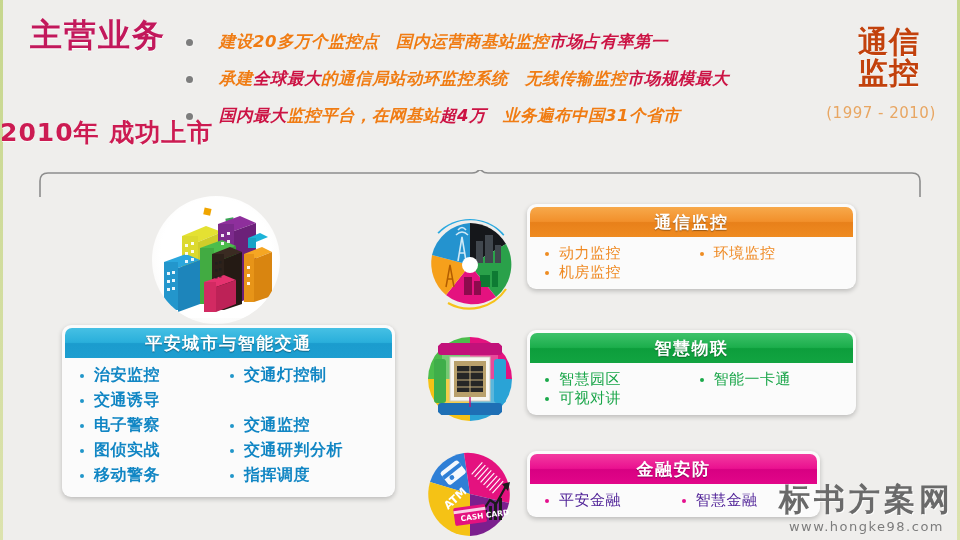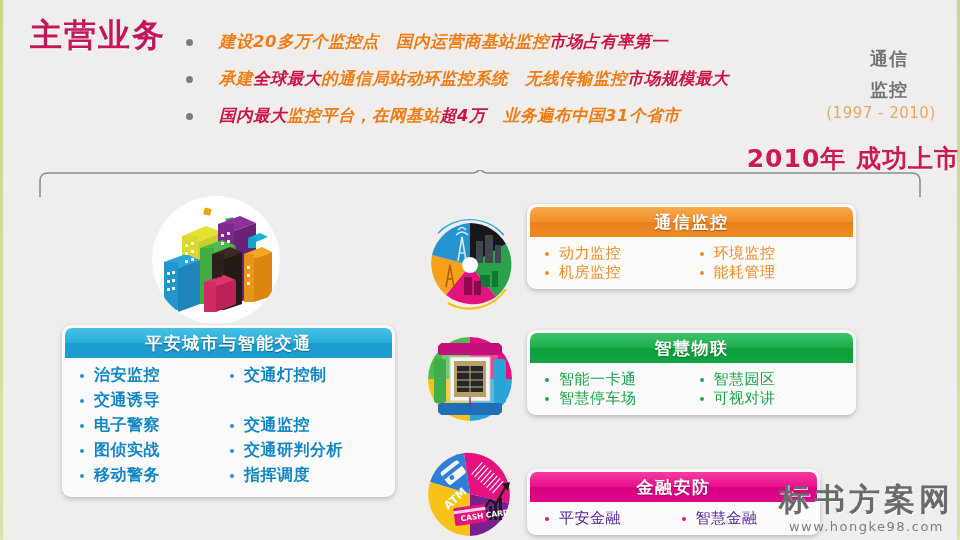--- a/index.html
+++ b/index.html
@@ -34,8 +34,8 @@
 
   .side-tag{
     position:absolute;right:23px;top:26px;width:96px;text-align:center;
-    font-size:18px;font-weight:bold;color:#737373;line-height:31px;
-    letter-spacing:1px;text-shadow:0 1px 0 rgba(255,255,255,.7);margin-top:17px;
+    font-size:30px;font-weight:bold;color:#c2410c;line-height:31px;
+    letter-spacing:1px;text-shadow:0 1px 0 rgba(255,255,255,.7);
   }
   .years{
     position:absolute;right:14px;top:104px;width:130px;text-align:center;

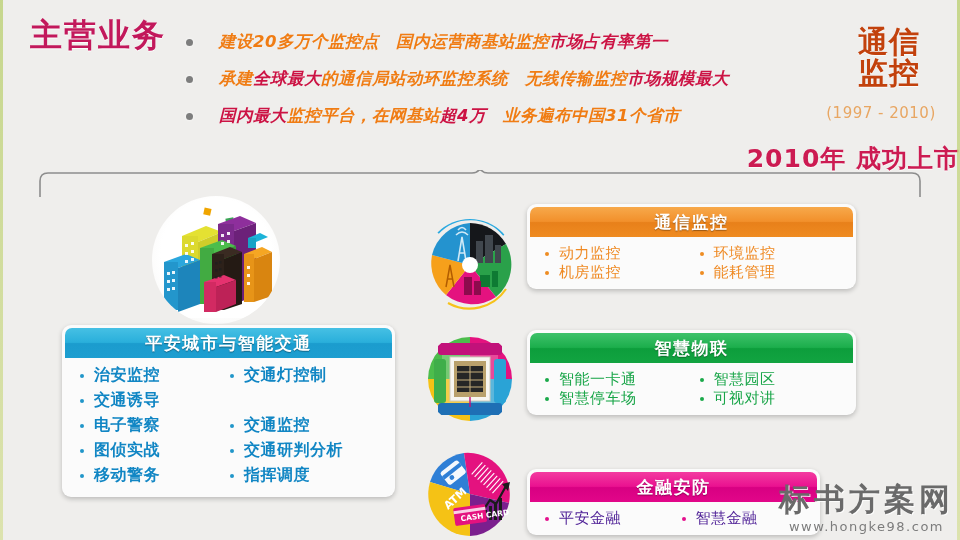--- a/index.html
+++ b/index.html
@@ -43,7 +43,7 @@
   }
 
   .ipo{
-    position:absolute;left:0;right:0;top:142px;text-align:right;
+    position:absolute;left:0;right:0;top:116px;text-align:left;
     font-size:25px;font-weight:bold;color:#cc1b52;letter-spacing:1px;
     text-shadow:0 1px 0 rgba(255,255,255,.7);
   }

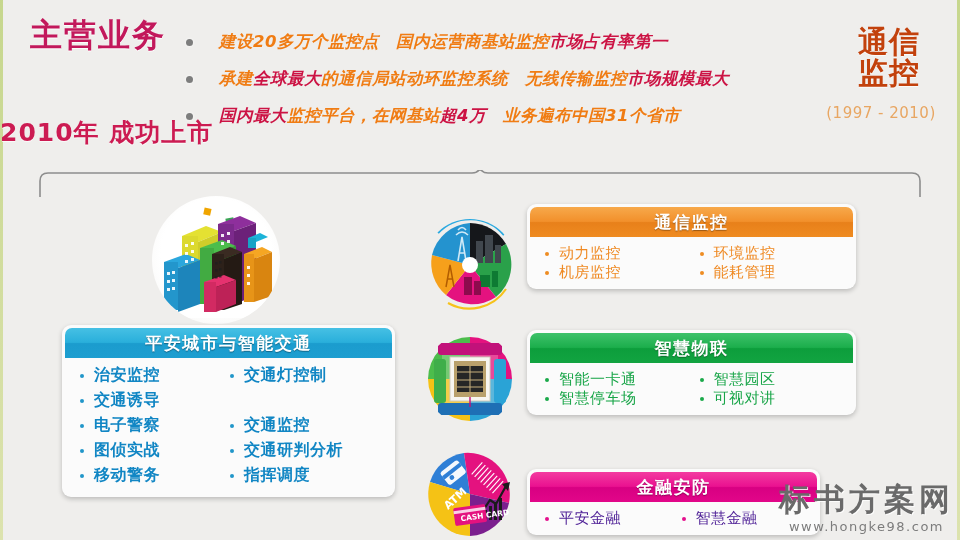--- a/index.html
+++ b/index.html
@@ -400,10 +400,6 @@
             <span class="pdot"></span>
             <span class="ptxt">机房监控</span>
           </div>
-          <div class="pcell">
-            <span class="pdot"></span>
-            <span class="ptxt">能耗管理</span>
-          </div>
         </div>
       </div>
   </div>

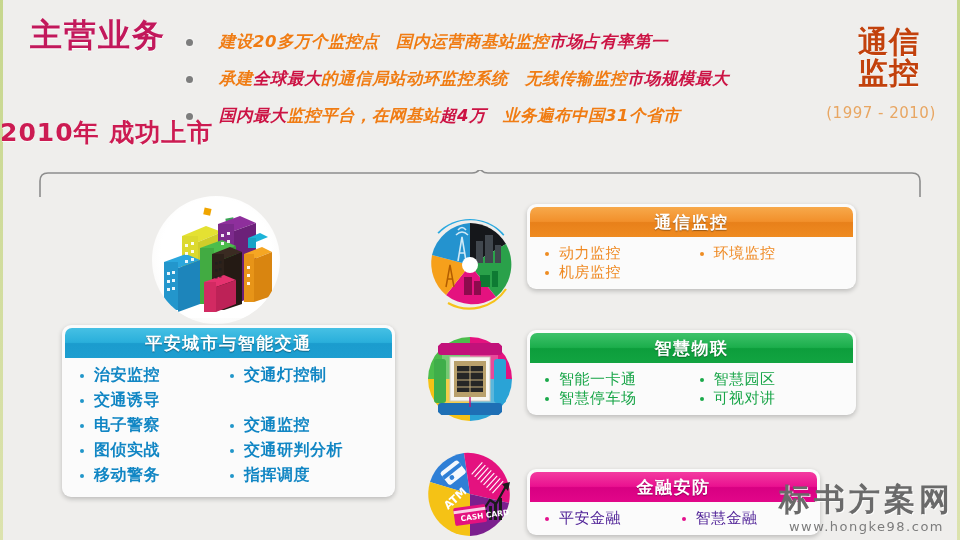--- a/index.html
+++ b/index.html
@@ -410,11 +410,11 @@
         <div class="prow">
           <div class="pcell">
             <span class="pdot"></span>
+            <span class="ptxt">智慧园区</span>
+          </div>
+          <div class="pcell">
+            <span class="pdot"></span>
             <span class="ptxt">智能一卡通</span>
-          </div>
-          <div class="pcell">
-            <span class="pdot"></span>
-            <span class="ptxt">智慧园区</span>
           </div>
         </div>
         <div class="prow">

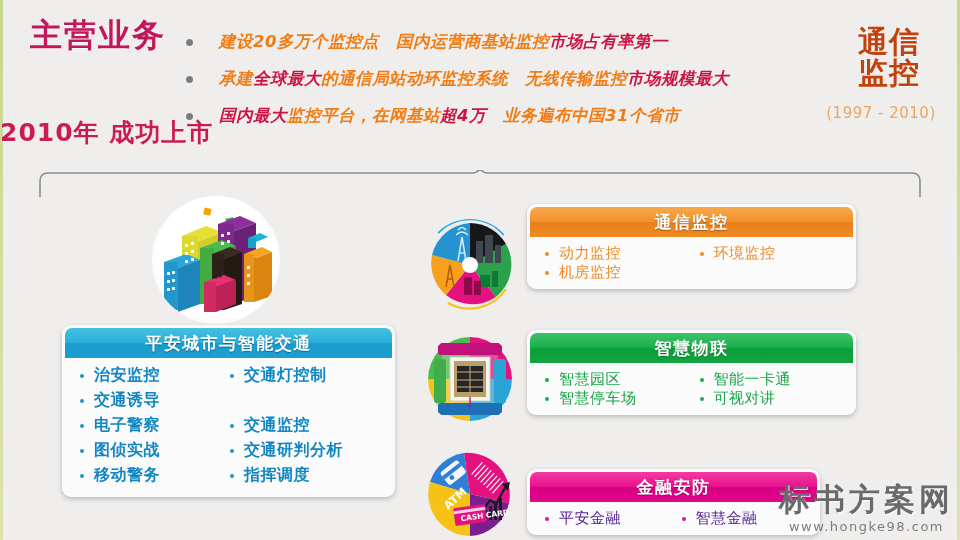--- a/index.html
+++ b/index.html
@@ -420,10 +420,6 @@
         <div class="prow">
           <div class="pcell">
             <span class="pdot"></span>
-            <span class="ptxt">智慧停车场</span>
-          </div>
-          <div class="pcell">
-            <span class="pdot"></span>
             <span class="ptxt">可视对讲</span>
           </div>
         </div>

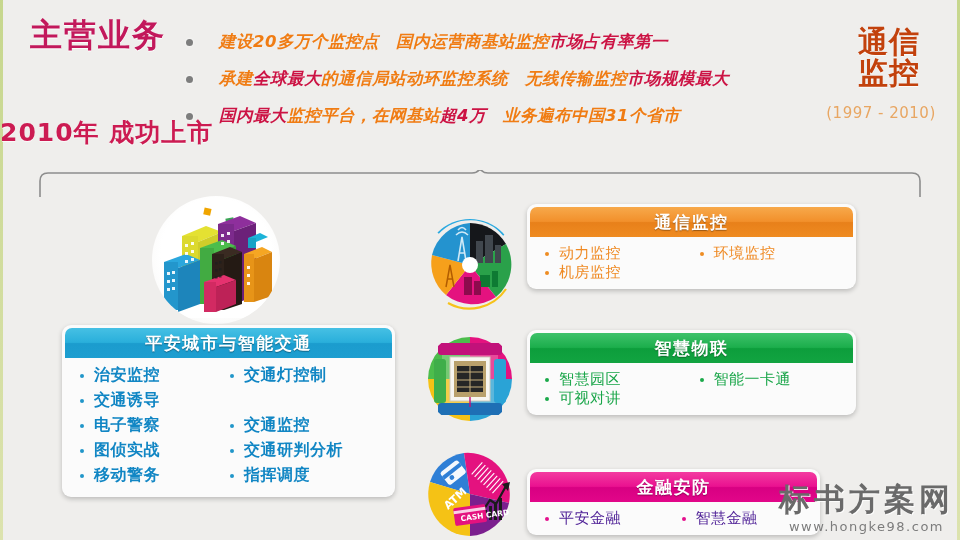--- a/index.html
+++ b/index.html
@@ -87,7 +87,7 @@
   #panel-iot .ptxt{color:#18a548;}
 
   
-  #panel-finance{left:527px;top:469px;width:293px;}
+  #panel-finance{left:527px;top:451px;width:293px;}
   #panel-finance .panel-head{background:linear-gradient(to bottom,#f33ba0 0%,#ea1190 48%,#d80082 52%,#e20689 100%);}
   #panel-finance .pdot{background:#e4108d;}
   #panel-finance .ptxt{color:#4c1d95;}

